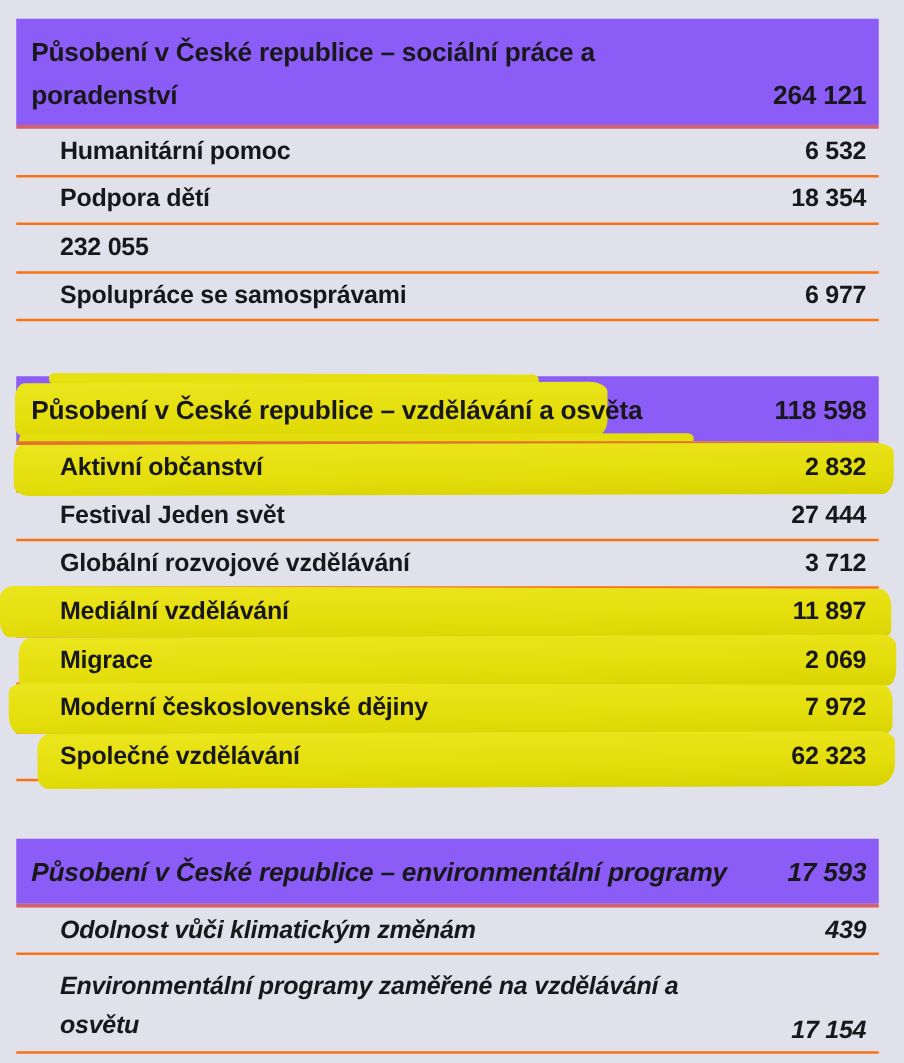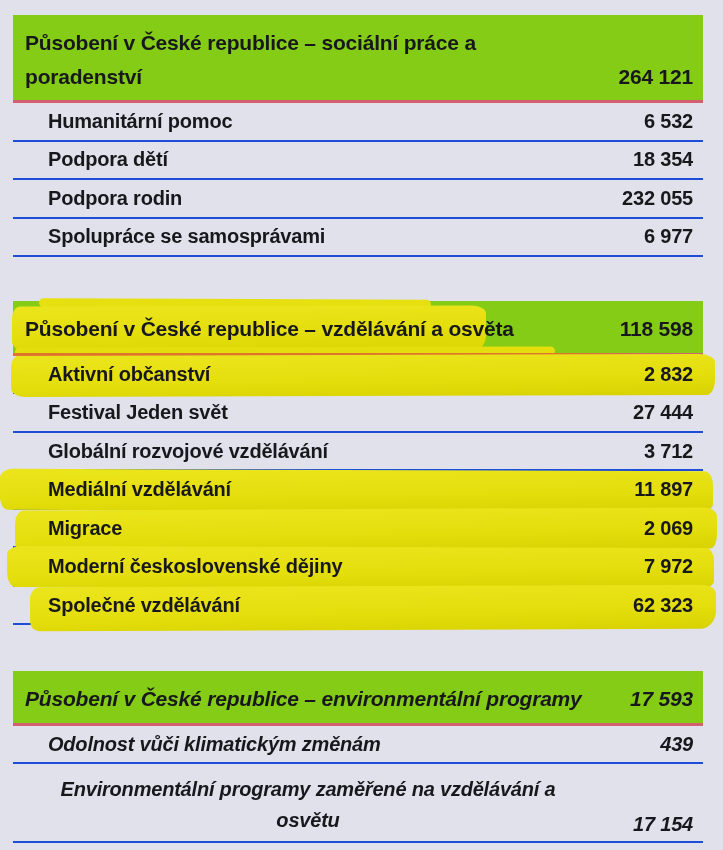--- a/index.html
+++ b/index.html
@@ -20,7 +20,7 @@
   
   .band {
     position:relative;
-    background:#84cc16;
+    background:#8b5cf6;
     display:flex;
     justify-content:space-between;
     align-items:flex-end;

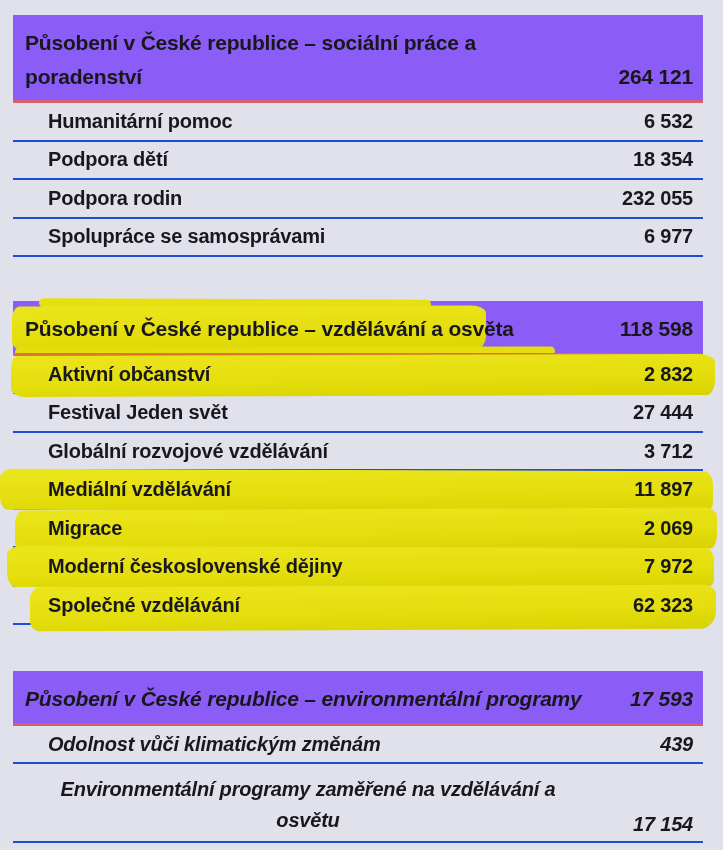--- a/index.html
+++ b/index.html
@@ -46,8 +46,7 @@
     min-height:36.5px;
     padding:0 10px 0 35px;
     font-size:20px;
-    border-bottom:2px solid #1d4ed8;
-    text-align:center;
+    border-bottom:2px solid #f97316;
   }
   .row .lbl, .row .num { position:relative; z-index:1; white-space:nowrap; }
   .row.tall { align-items:flex-end; min-height:64px; padding-top:8px; padding-bottom:5px; }

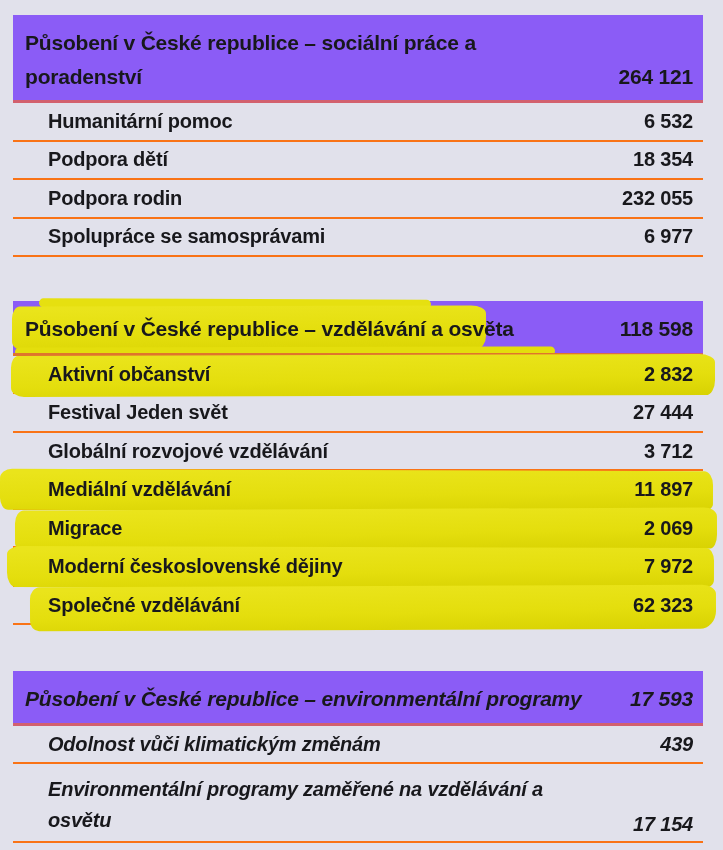--- a/index.html
+++ b/index.html
@@ -102,7 +102,6 @@
       <span class="num">18 354</span>
     </div>
     <div class="row">
-      <span class="lbl">Podpora rodin</span>
       <span class="num">232 055</span>
     </div>
     <div class="row">

